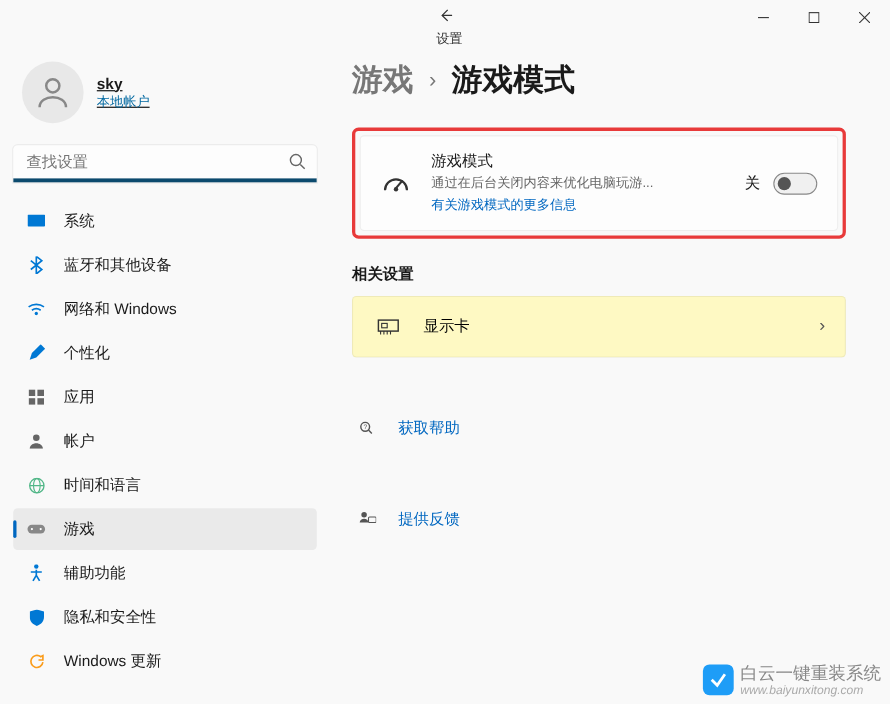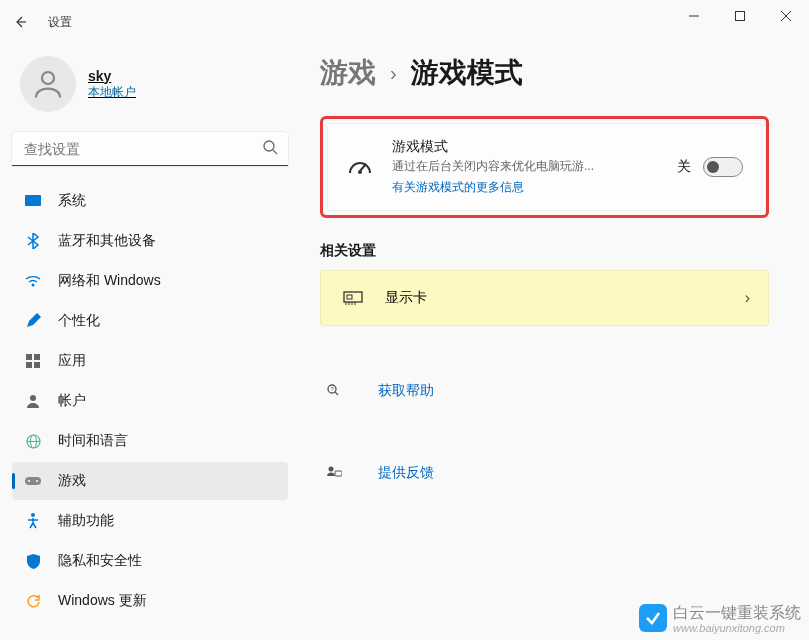--- a/index.html
+++ b/index.html
@@ -5,7 +5,7 @@
     * { margin: 0; padding: 0; box-sizing: border-box; font-family: "Segoe UI", "Microsoft YaHei", sans-serif; }
     body { width: 809px; height: 640px; background: #f9f9f9; overflow: hidden; position: relative; }
     
-    .titlebar { height: 44px; display: flex; align-items: center; padding: 0 0; }
+    .titlebar { height: 44px; display: flex; align-items: center; padding: 0 24px; flex-direction: column; }
     .back-btn { width: 40px; height: 40px; display: flex; align-items: center; justify-content: center; cursor: pointer; }
     .app-title { font-size: 12px; color: #333; margin-left: 8px; }
     .window-controls { position: absolute; top: 0; right: 0; display: flex; }

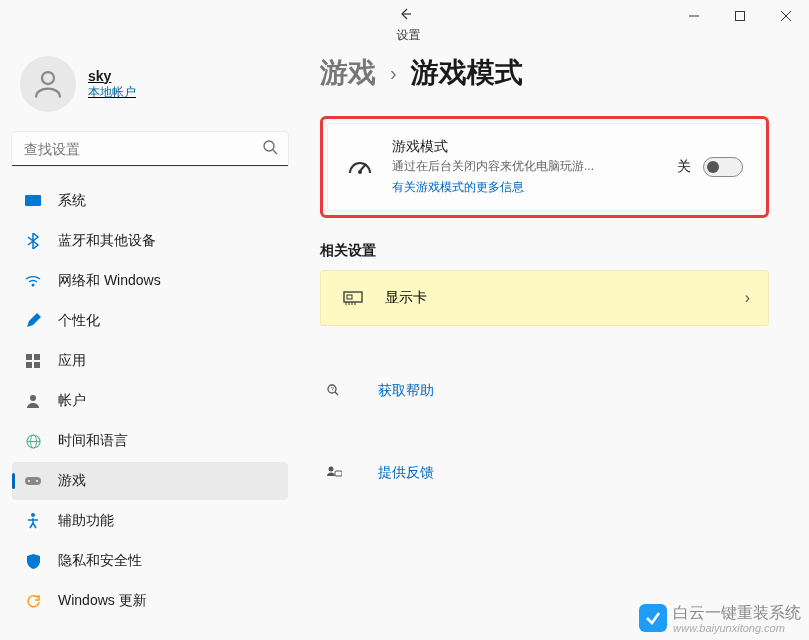--- a/index.html
+++ b/index.html
@@ -21,7 +21,7 @@
     .user-type { font-size: 12px; color: #0369a1; }
     
     .search-box { position: relative; margin-bottom: 16px; }
-    .search-input { width: 100%; height: 34px; border: none; border-bottom: 1px solid #0c4a6e; background: #fdfdfd; padding: 0 36px 0 12px; font-size: 14px; outline: none; border-radius: 4px 4px 0 0; box-shadow: 0 0 0 1px rgba(0,0,0,0.05); }
+    .search-input { width: 100%; height: 34px; border: none; border-bottom: 4px solid #0c4a6e; background: #fdfdfd; padding: 0 36px 0 12px; font-size: 14px; outline: none; border-radius: 4px 4px 0 0; box-shadow: 0 0 0 1px rgba(0,0,0,0.05); }
     .search-icon { position: absolute; right: 10px; top: 50%; transform: translateY(-50%); }
     
     .nav-list { list-style: none; }

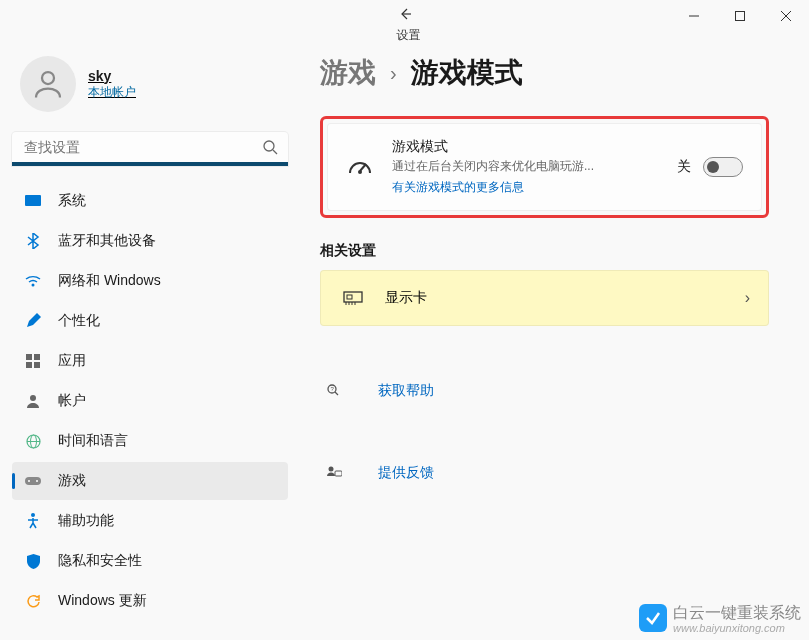--- a/index.html
+++ b/index.html
@@ -53,7 +53,7 @@
     .related-label { flex: 1; font-size: 14px; }
     .chevron { color: #555; }
     
-    .help-link { display: flex; align-items: center; gap: 34px; padding: 8px 4px; cursor: pointer; font-size: 14px; color: #0067c0; margin-top: 48px; }
+    .help-link { display: flex; align-items: center; gap: 18px; padding: 8px 4px; cursor: pointer; font-size: 14px; color: #0067c0; margin-top: 48px; }
     .help-icon { width: 20px; display: flex; justify-content: center; color: #555; }
     
     .watermark { position: absolute; bottom: 6px; right: 8px; display: flex; align-items: flex-start; gap: 6px; font-size: 16px; color: #888; }

